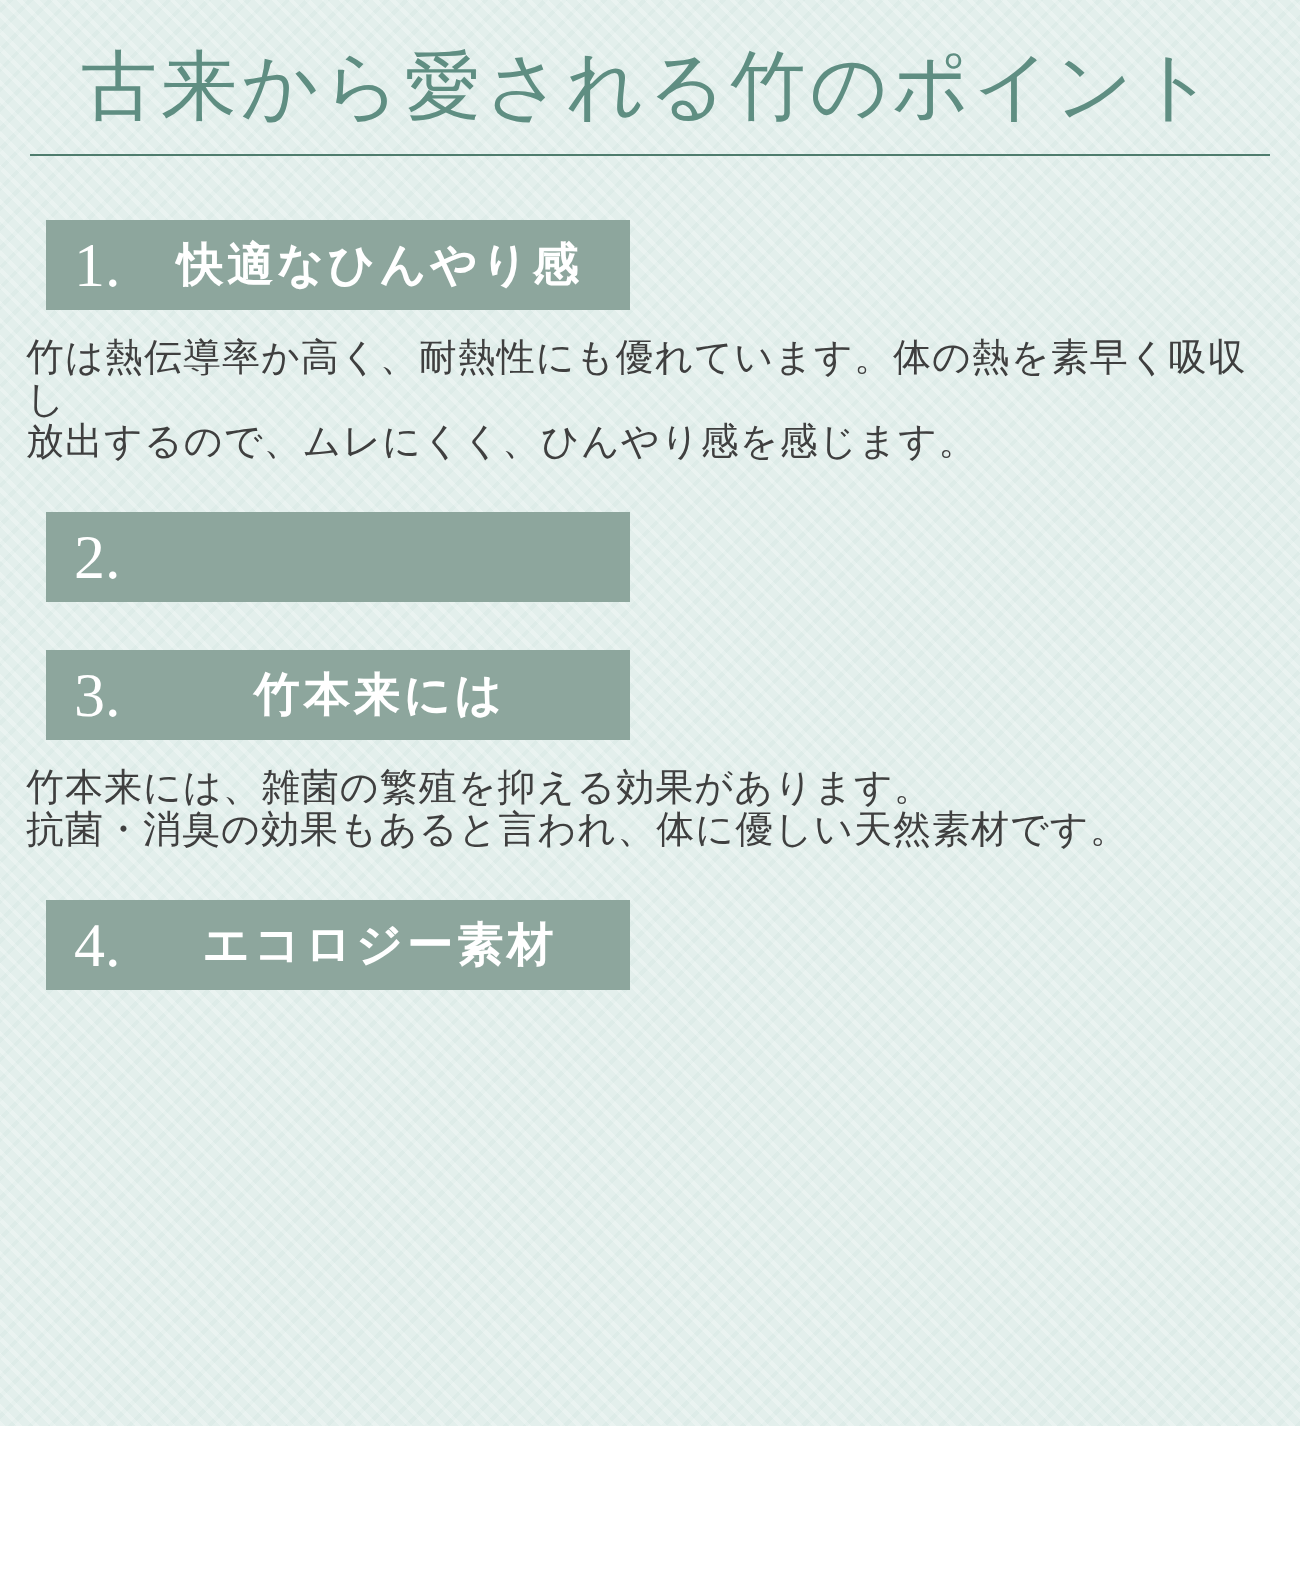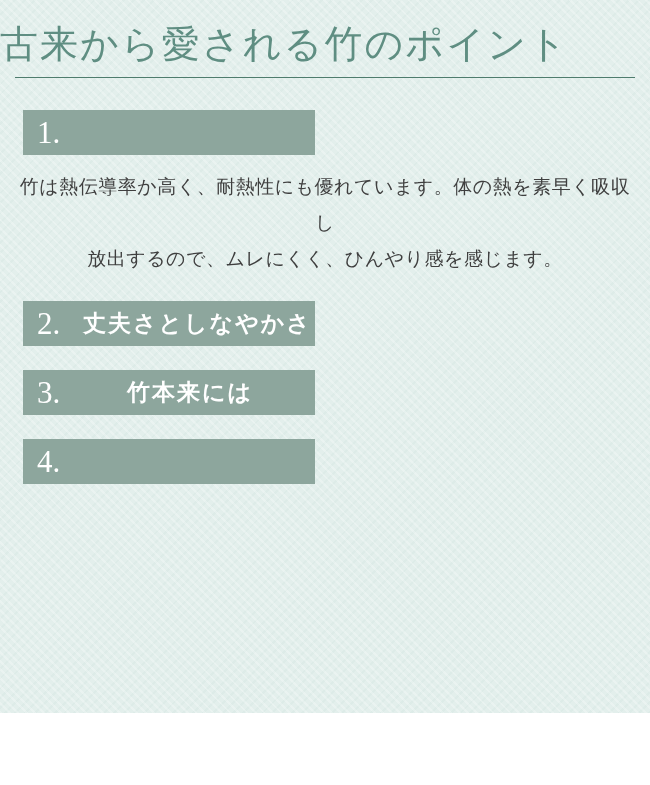--- a/index.html
+++ b/index.html
@@ -28,7 +28,7 @@
   }
   .title {
     margin: 0;
-    text-align: left;
+    text-align: center;
     font-size: 38px;
     font-weight: 500;
     letter-spacing: 2px;

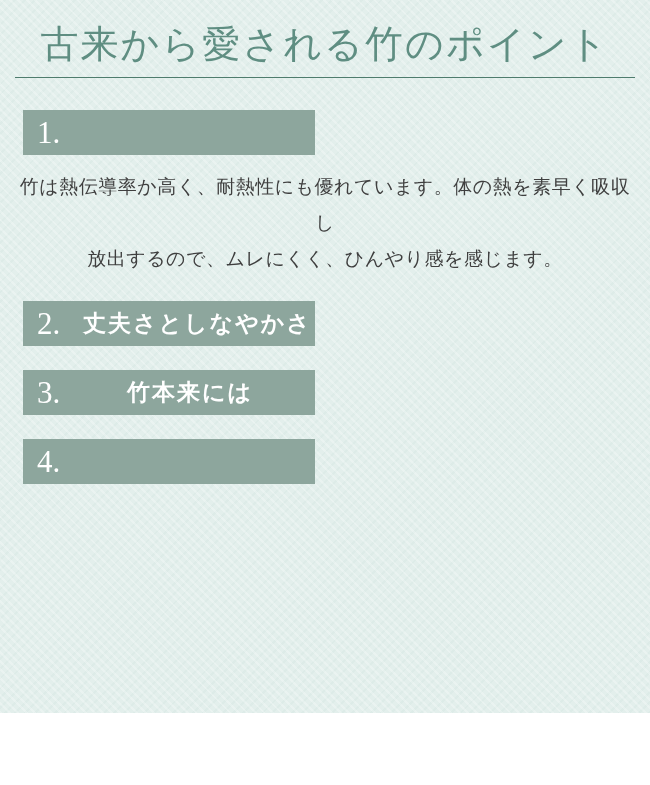--- a/index.html
+++ b/index.html
@@ -105,6 +105,7 @@
       <section class="point">
         <div class="point-header">
           <span class="point-number">1.</span>
+          <span class="point-label">快適なひんやり感</span>
         </div>
         <p class="point-body">竹は熱伝導率か高く、耐熱性にも優れています。体の熱を素早く吸収し
 放出するので、ムレにくく、ひんやり感を感じます。</p>

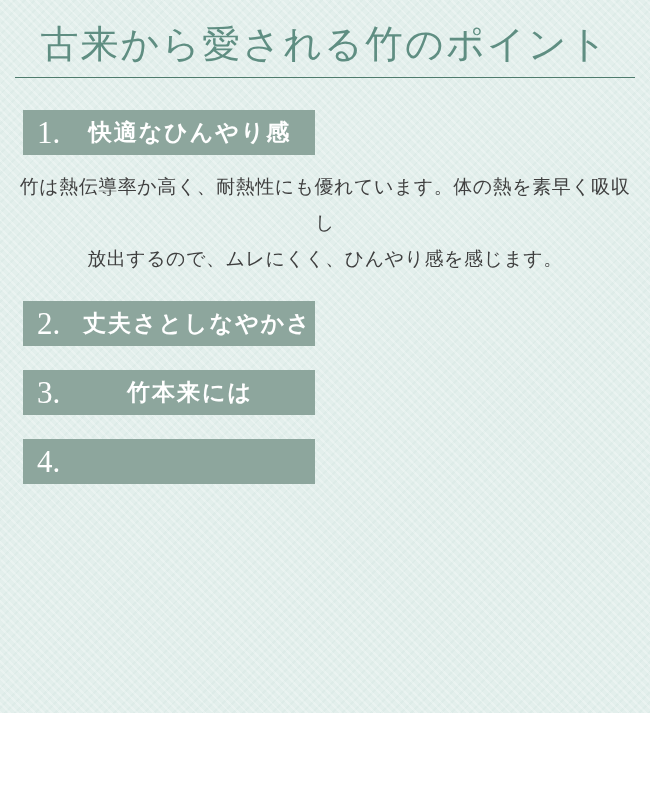--- a/index.html
+++ b/index.html
@@ -79,11 +79,10 @@
   .point-body {
     margin: 14px 13px 0 13px;
     font-size: 19px;
-    line-height: 36px;
+    line-height: 21px;
     letter-spacing: 0.5px;
     color: #3f3f3f;
     white-space: pre-line;
-    text-align: center;
   }
   .bottom-white {
     width: 650px;

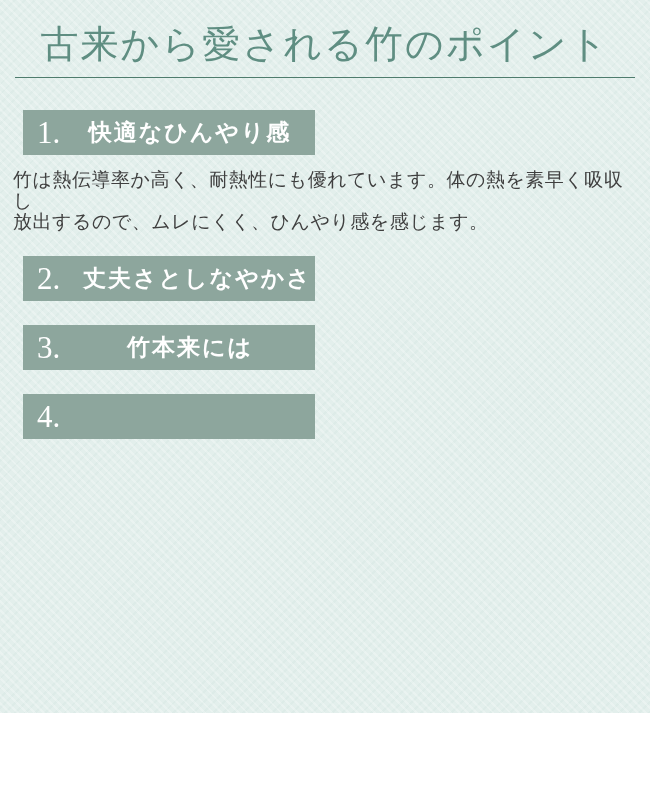--- a/index.html
+++ b/index.html
@@ -113,7 +113,6 @@
       <section class="point">
         <div class="point-header">
           <span class="point-number">2.</span>
-          <span class="point-label">丈夫さとしなやかさ</span>
         </div>
       </section>
 

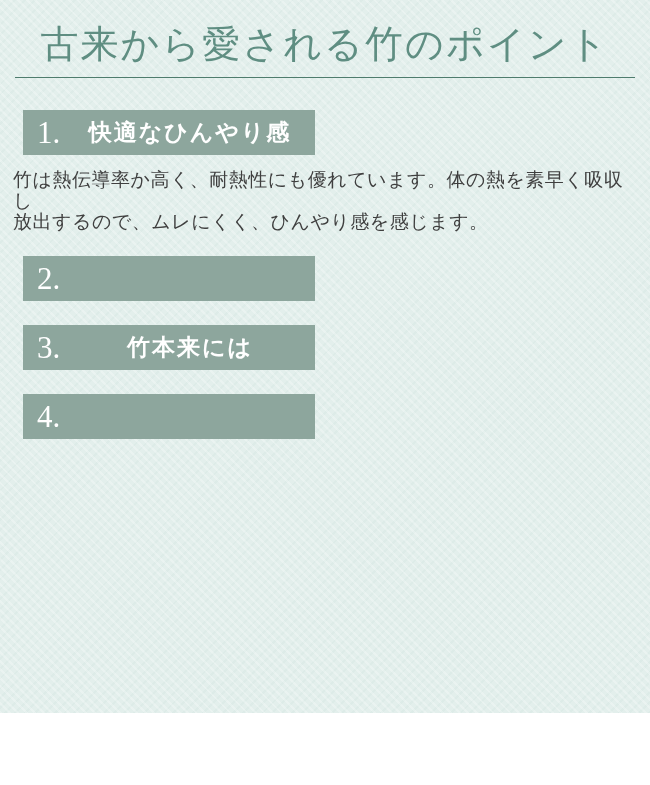--- a/index.html
+++ b/index.html
@@ -121,6 +121,8 @@
           <span class="point-number">3.</span>
           <span class="point-label">竹本来には</span>
         </div>
+        <p class="point-body">竹本来には、雑菌の繁殖を抑える効果があります。
+抗菌・消臭の効果もあると言われ、体に優しい天然素材です。</p>
       </section>
 
       <section class="point">

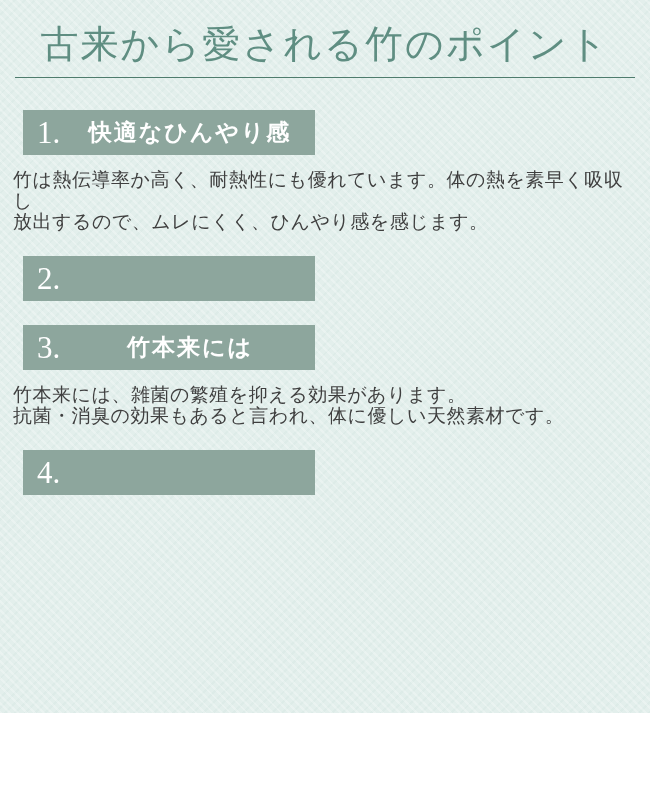--- a/index.html
+++ b/index.html
@@ -128,6 +128,7 @@
       <section class="point">
         <div class="point-header">
           <span class="point-number">4.</span>
+          <span class="point-label">エコロジー素材</span>
         </div>
       </section>
 

